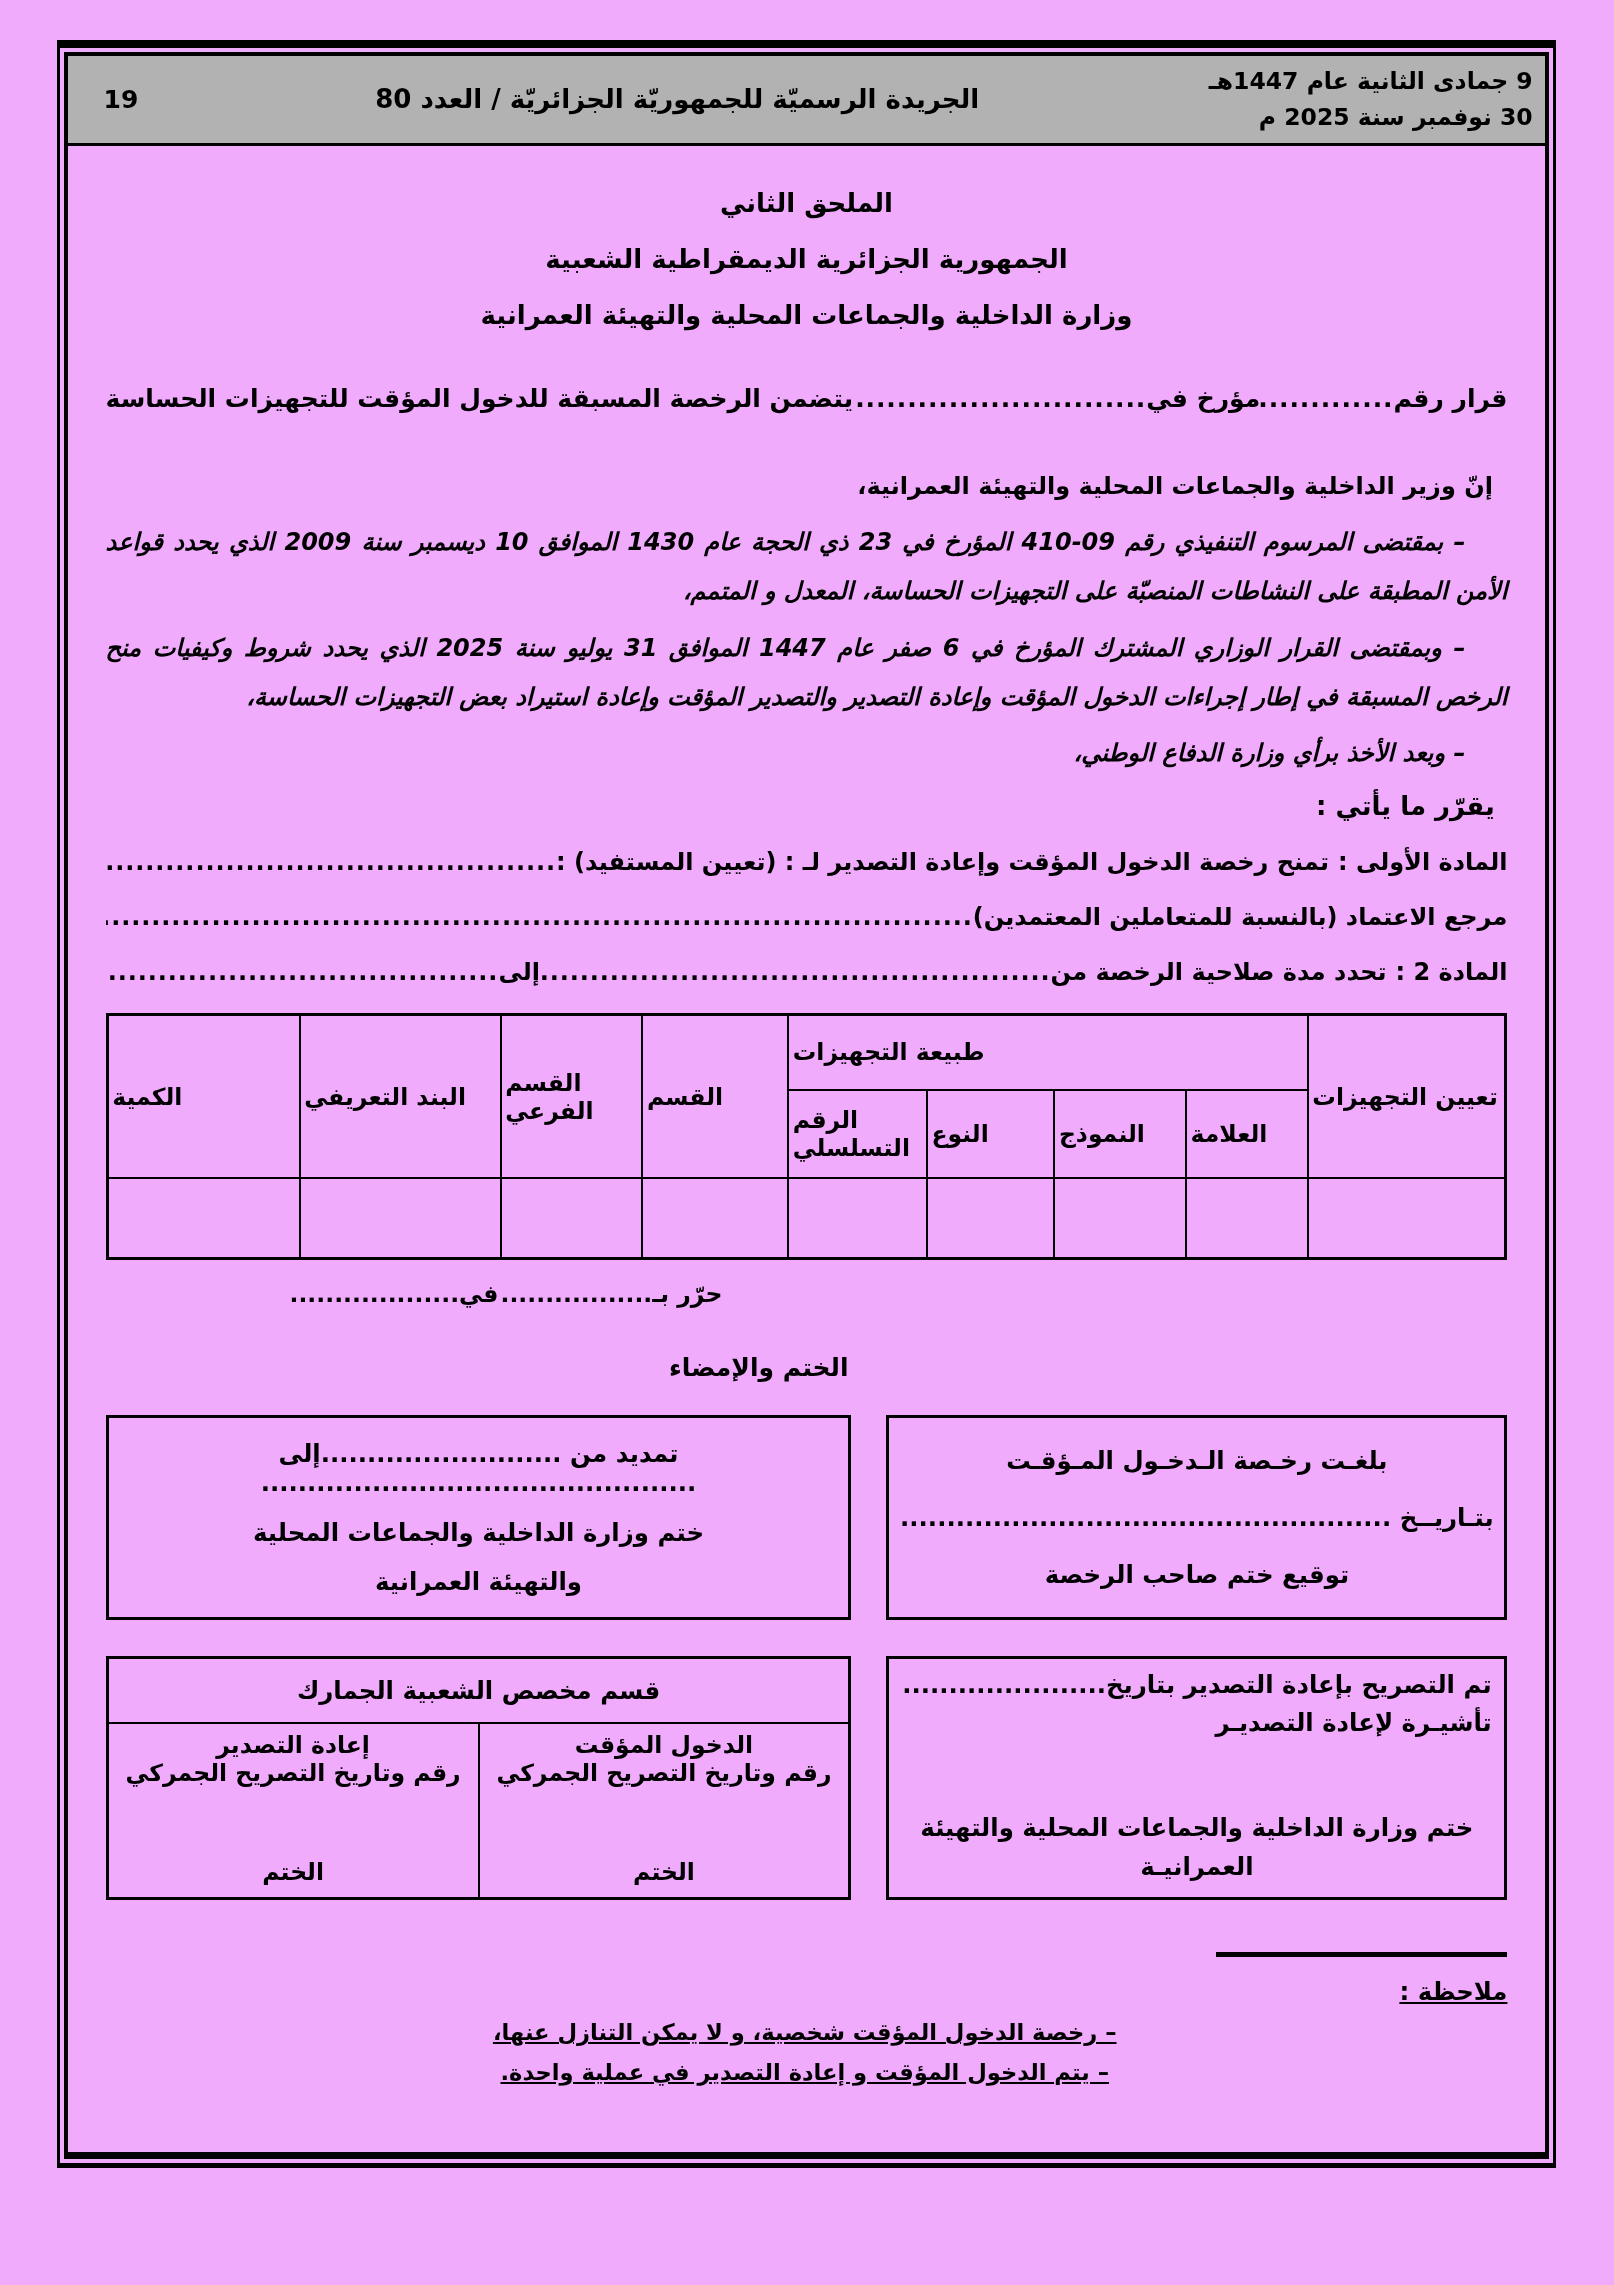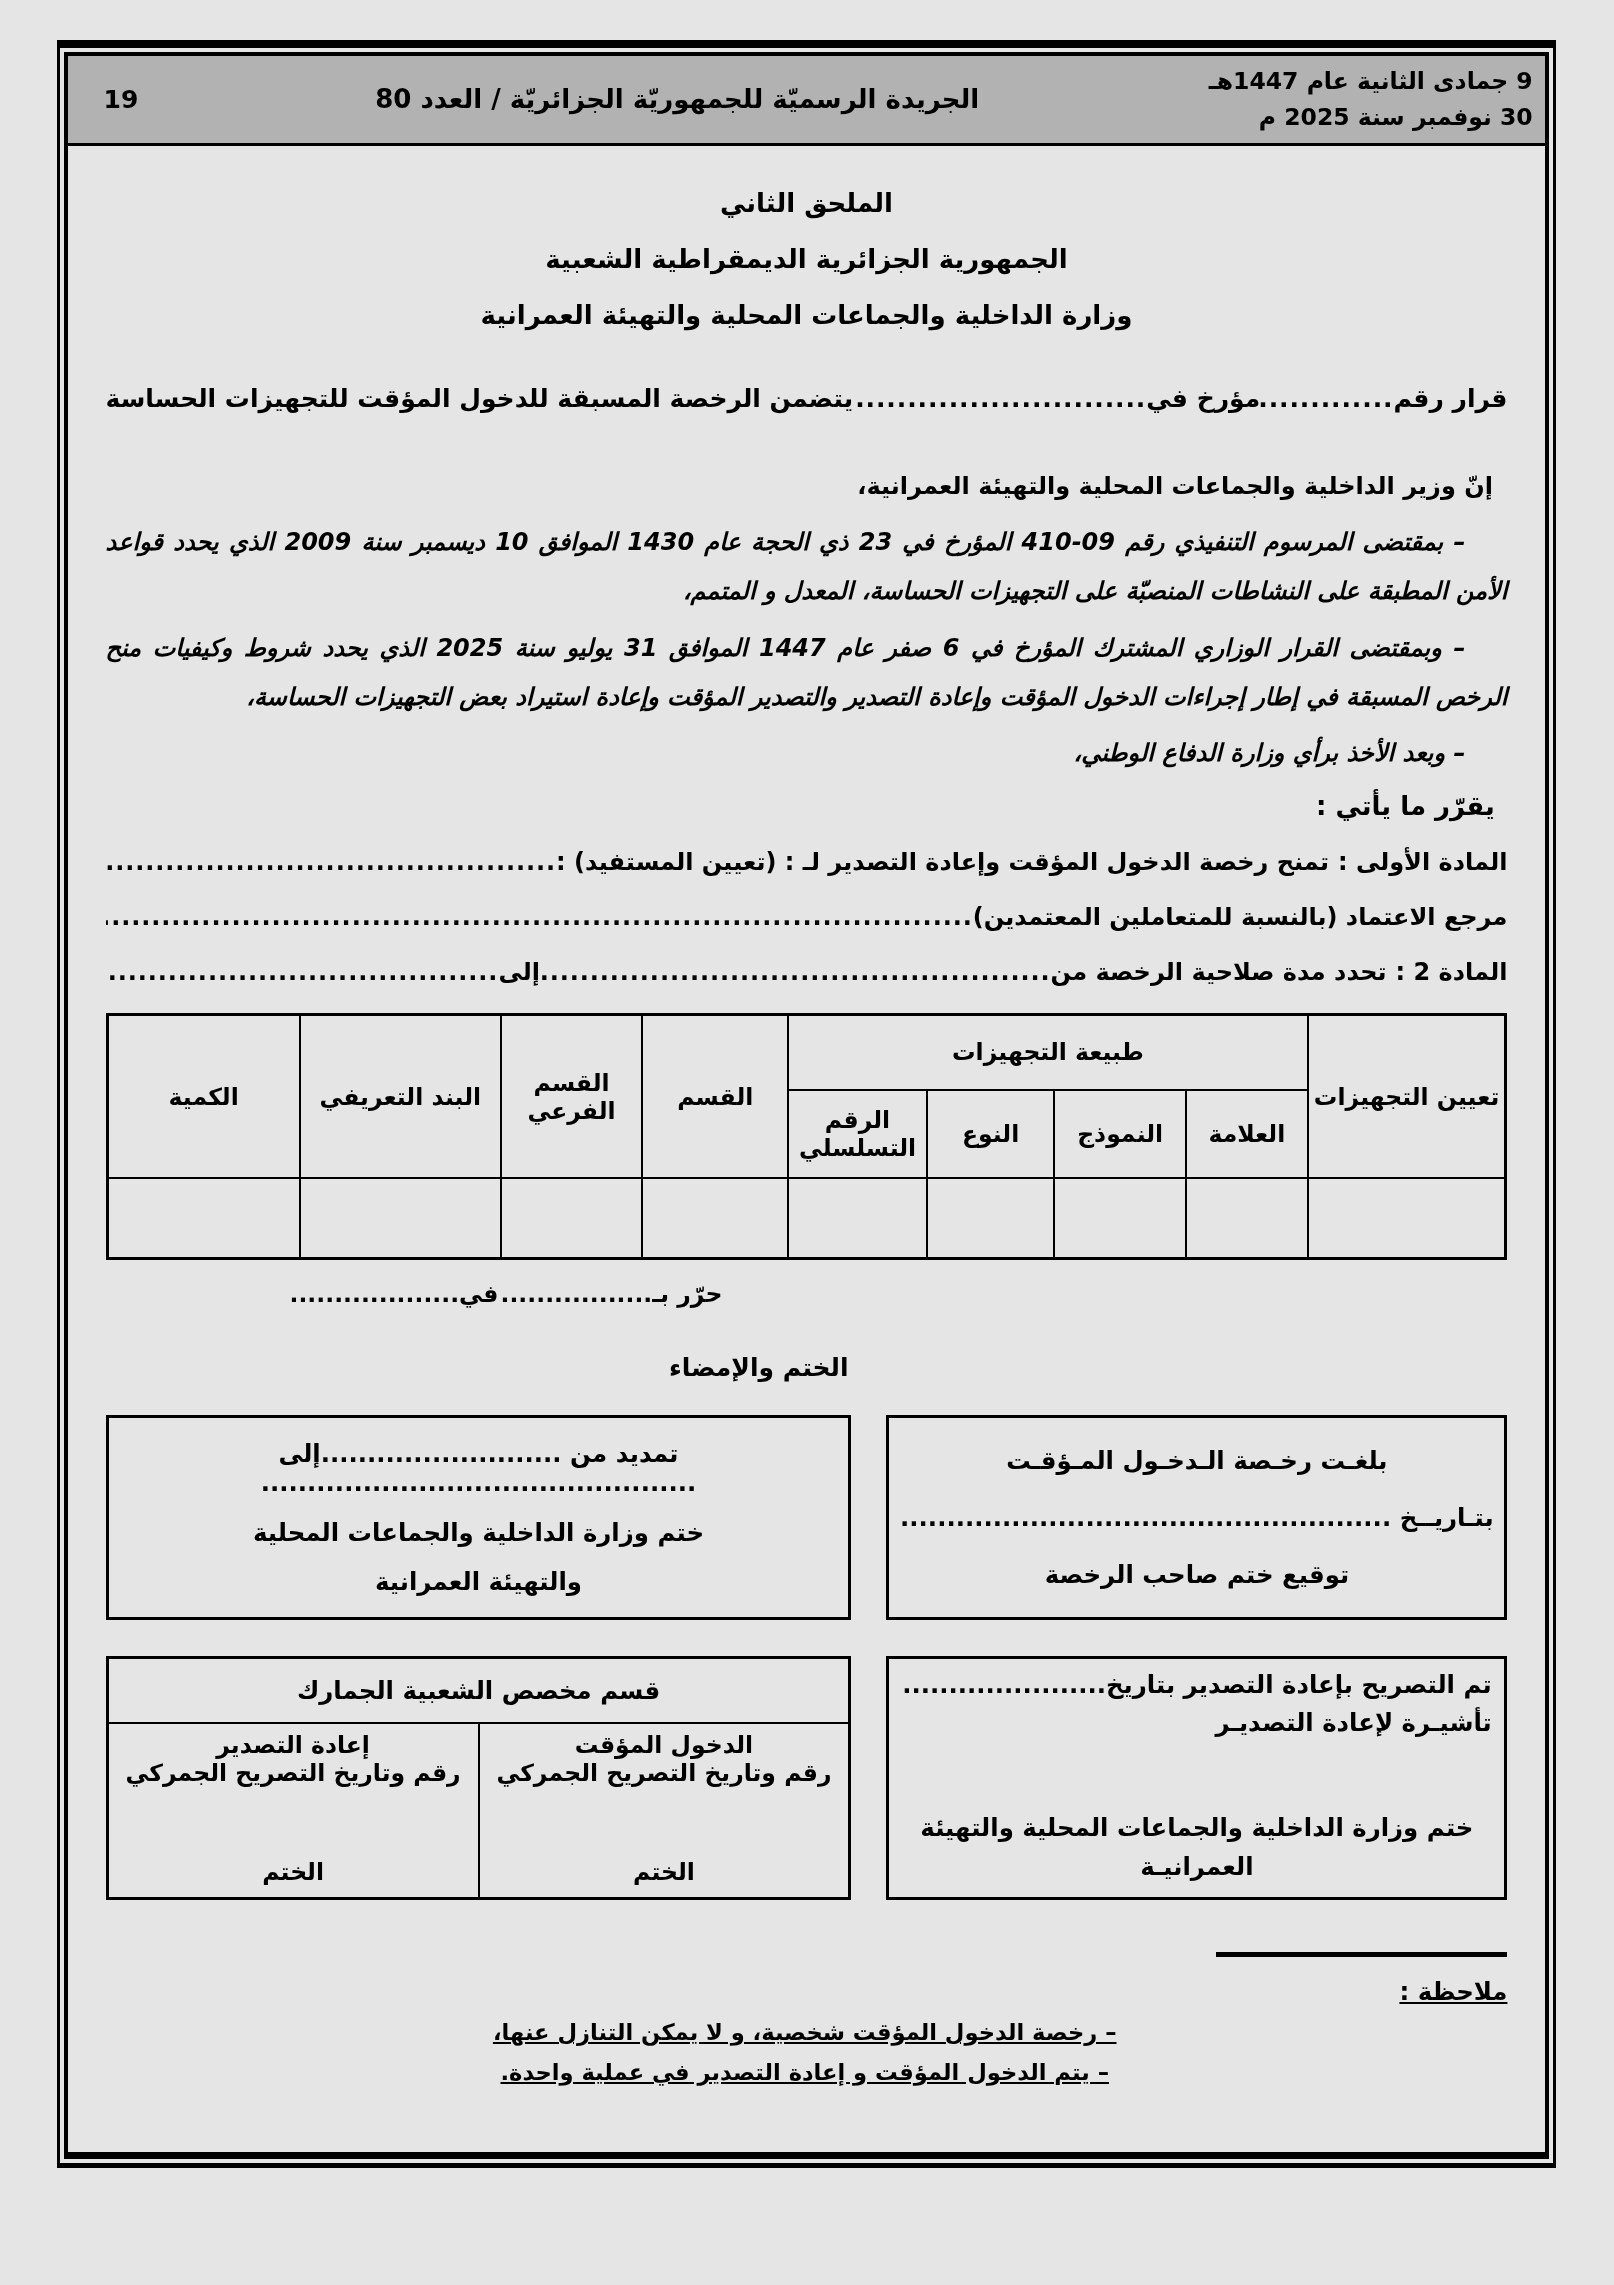--- a/index.html
+++ b/index.html
@@ -4,7 +4,7 @@
 <style>
   html,body { margin:0; padding:0; background:#ffffff; }
   .page {
-    position:relative; width:1615px; height:2285px; background:#e5e5e5;
+    position:relative; width:1615px; height:2285px; background:#f0abfc;
     font-family:"DejaVu Sans", sans-serif; color:#000; overflow:hidden;
     direction:rtl; font-weight:700;
   }

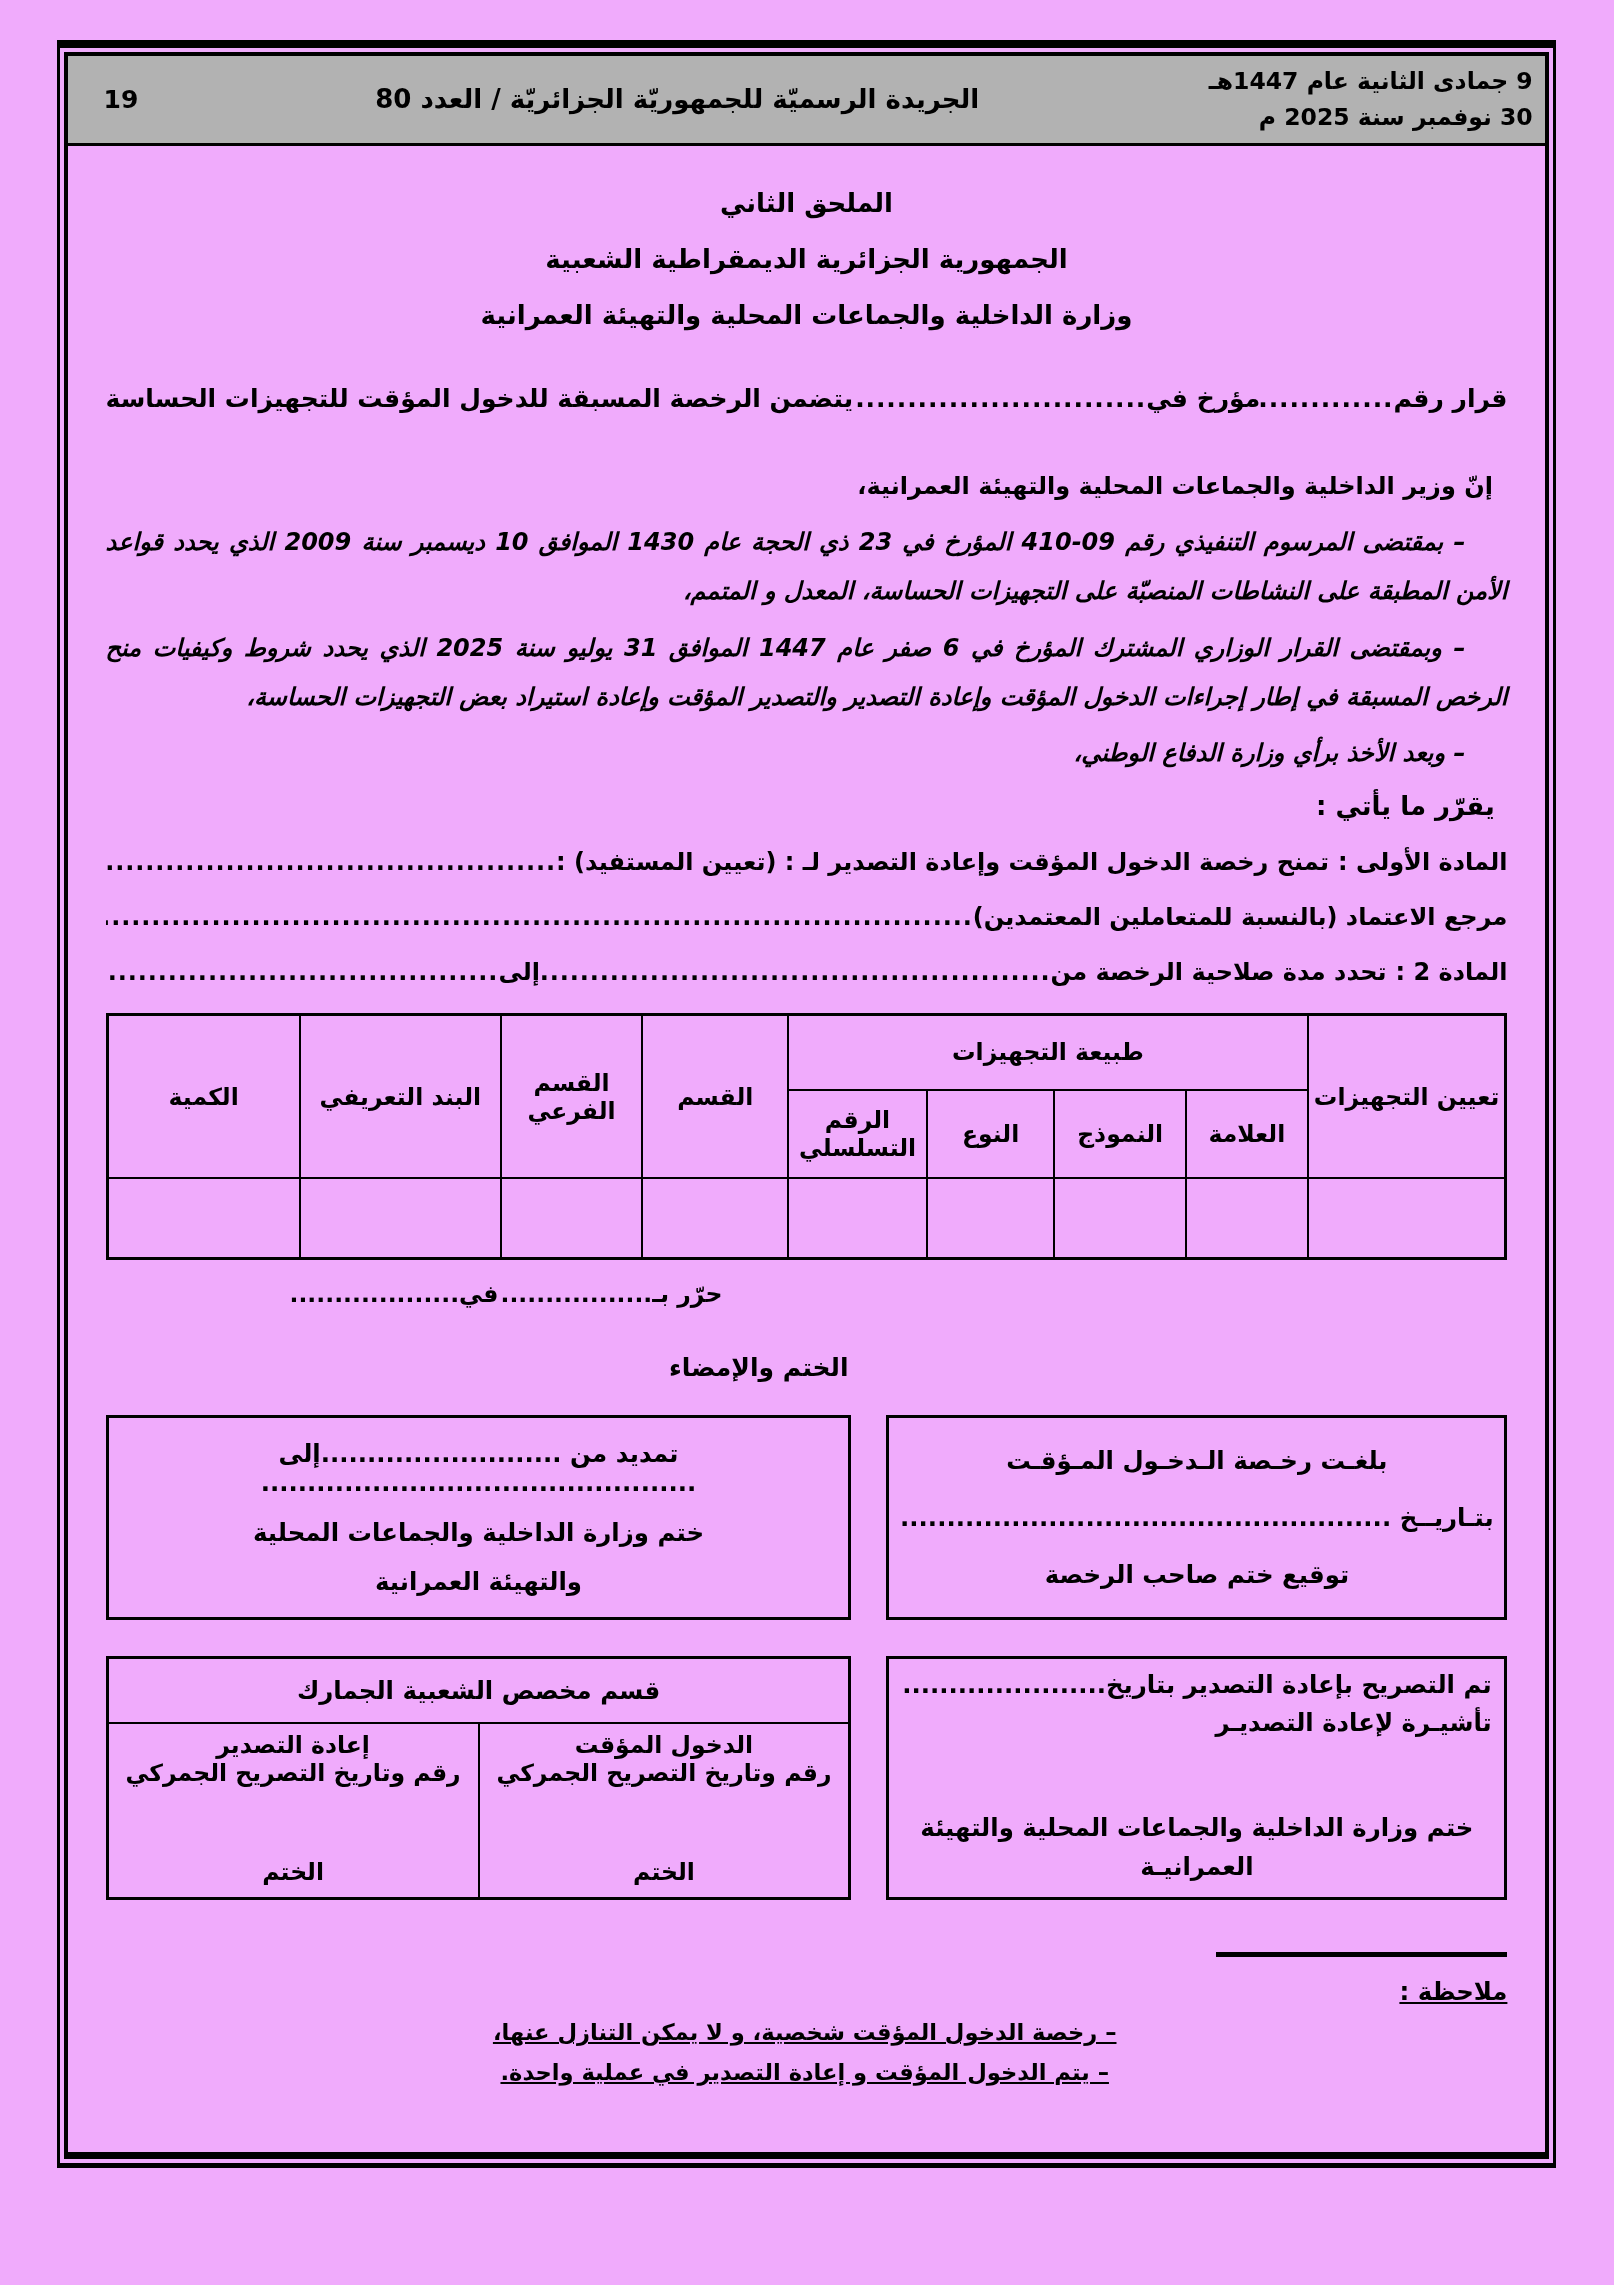--- a/index.html
+++ b/index.html
@@ -44,7 +44,7 @@
                 border:3.6px solid #000; margin-top:27px; }
   table.equip th, table.equip td { border:2.7px solid #000; }
   table.equip th { font-size:23.5px; font-weight:700; vertical-align:middle;
-                   text-align:center; padding:1.8px 3.6px; }
+                   text-align:left; padding:1.8px 3.6px; }
   th.group-head { height:69px; border-bottom:3.6px solid #000; }
   tr.sub-row th { height:83px; }
   tr.data-row td { height:76px; }

